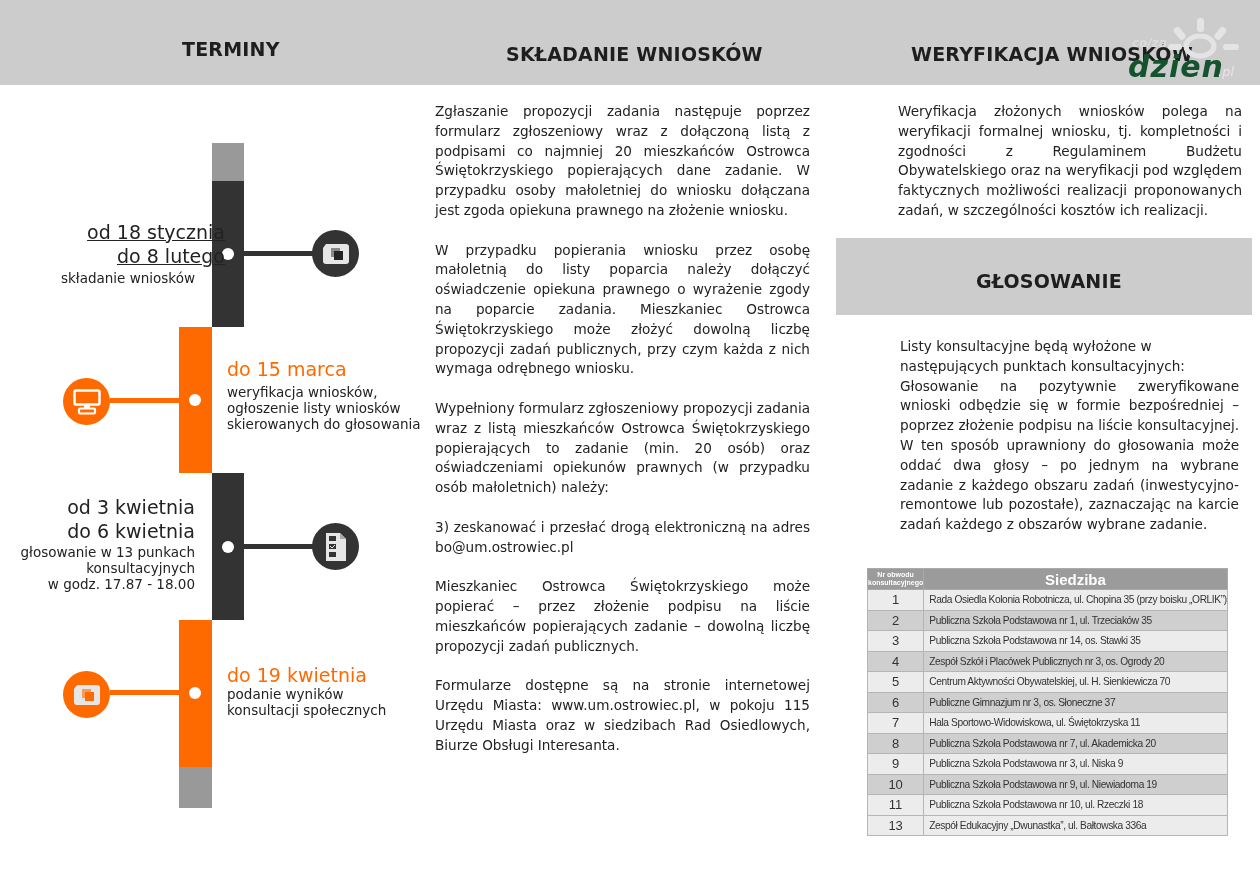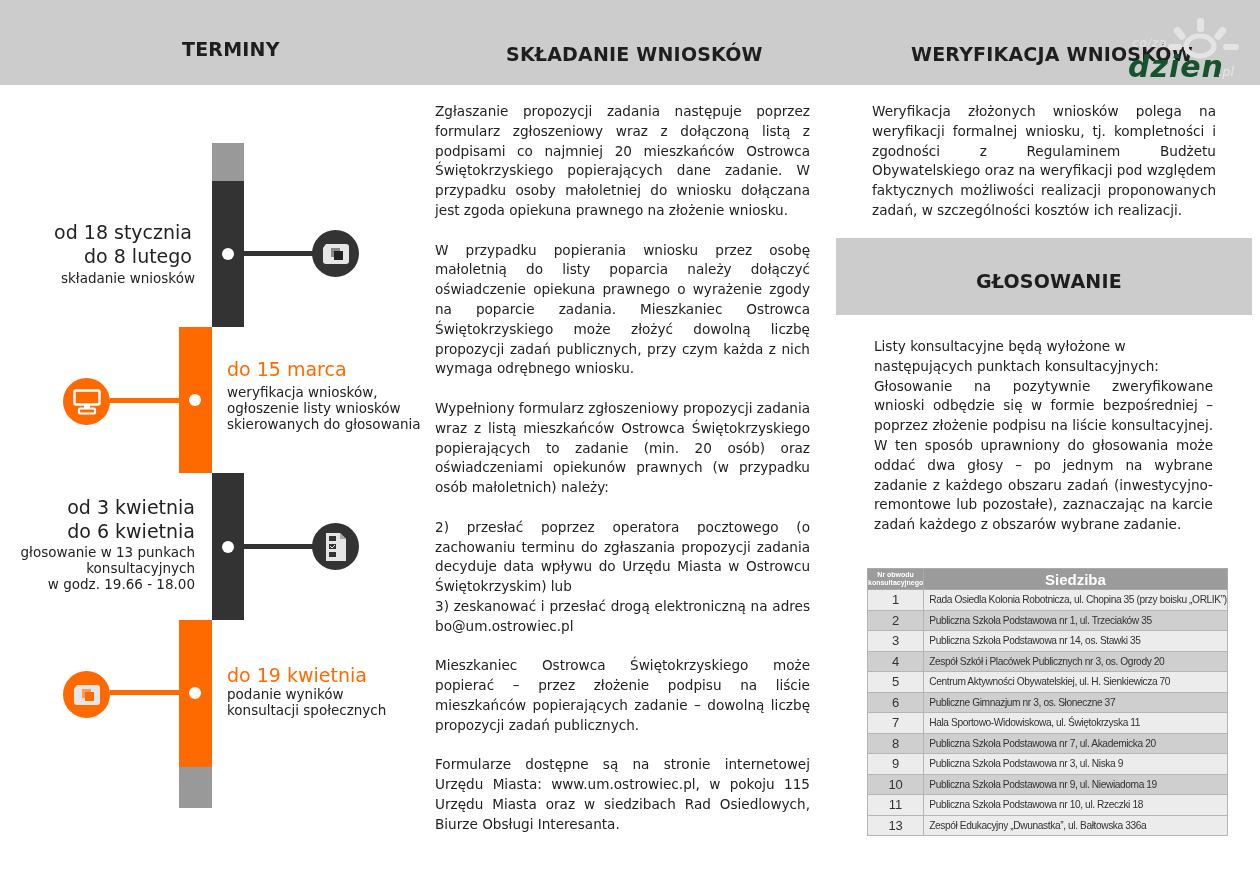--- a/index.html
+++ b/index.html
@@ -29,7 +29,7 @@
   .mid p.tight { margin-bottom: 0; }
 
   
-  .rtext { position: absolute; font-size: 13.6px; line-height: 19.8px; text-align: justify; color: #222; }
+  .rtext { position: absolute; font-size: 13.6px; line-height: 19.8px; text-align: justify; color: #222; margin-left: 26px; }
   .section-band { position: absolute; left: 836px; top: 238px; width: 416px; height: 77px; background: #cccccc; }
 
   

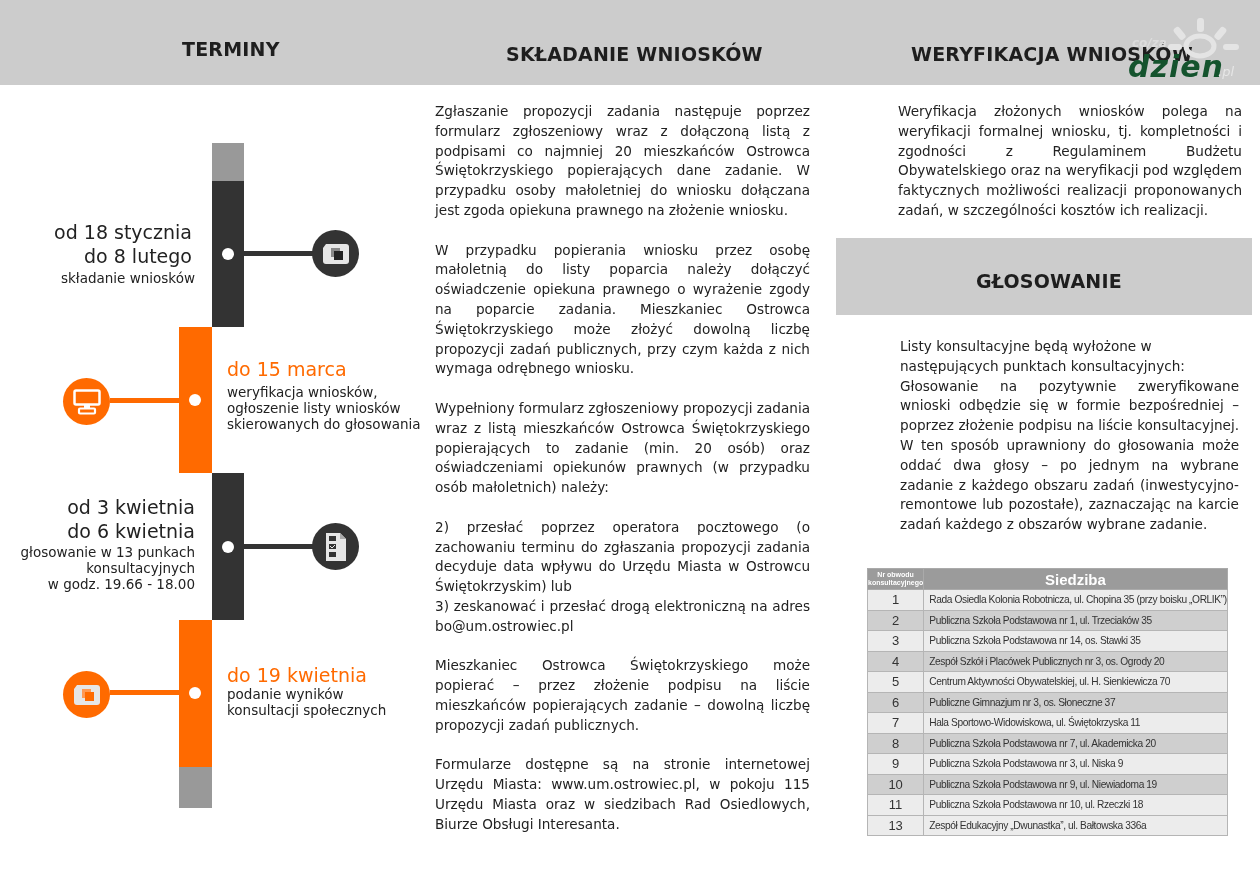--- a/index.html
+++ b/index.html
@@ -85,7 +85,7 @@
           <rect x="11" y="7" width="9" height="9" fill="#222"></rect>
         </svg>
     </div>
-    <div class="t-date right" style="right:1068px; top:220px;">
+    <div class="t-date right" style="right:1035px; top:220px;text-decoration:underline;">
       <div>od 18 stycznia</div>
       <div>do 8 lutego</div>
     </div>

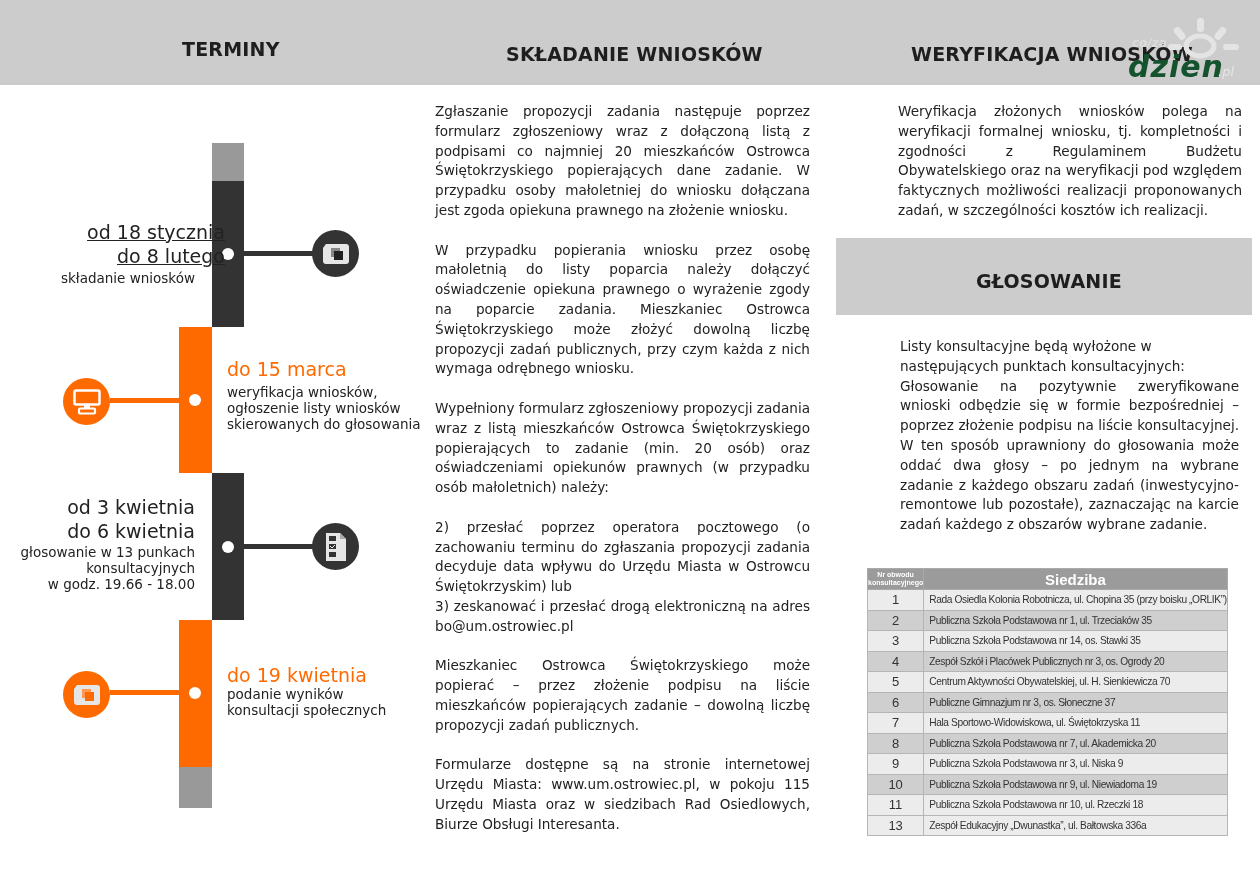--- a/index.html
+++ b/index.html
@@ -156,7 +156,6 @@
   <p>Zgłaszanie propozycji zadania następuje poprzez formularz zgłoszeniowy wraz z dołączoną listą z podpisami co najmniej 20 mieszkańców Ostrowca Świętokrzyskiego popierających dane zadanie. W przypadku osoby małoletniej do wniosku dołączana jest zgoda opiekuna prawnego na złożenie wniosku.</p>
   <p>W przypadku popierania wniosku przez osobę małoletnią do listy poparcia należy dołączyć oświadczenie opiekuna prawnego o wyrażenie zgody na poparcie zadania. Mieszkaniec Ostrowca Świętokrzyskiego może złożyć dowolną liczbę propozycji zadań publicznych, przy czym każda z nich wymaga odrębnego wniosku.</p>
   <p>Wypełniony formularz zgłoszeniowy propozycji zadania wraz z listą mieszkańców Ostrowca Świętokrzyskiego popierających to zadanie (min. 20 osób) oraz oświadczeniami opiekunów prawnych (w przypadku osób małoletnich) należy:</p>
-  <p class="tight">2) przesłać poprzez operatora pocztowego (o zachowaniu terminu do zgłaszania propozycji zadania decyduje data wpływu do Urzędu Miasta w Ostrowcu Świętokrzyskim) lub</p>
   <p>3) zeskanować i przesłać drogą elektroniczną na adres bo@um.ostrowiec.pl</p>
   <p>Mieszkaniec Ostrowca Świętokrzyskiego może popierać – przez złożenie podpisu na liście mieszkańców popierających zadanie – dowolną liczbę propozycji zadań publicznych.</p>
   <p>Formularze dostępne są na stronie internetowej Urzędu Miasta: www.um.ostrowiec.pl, w pokoju 115 Urzędu Miasta oraz w siedzibach Rad Osiedlowych, Biurze Obsługi Interesanta.</p>

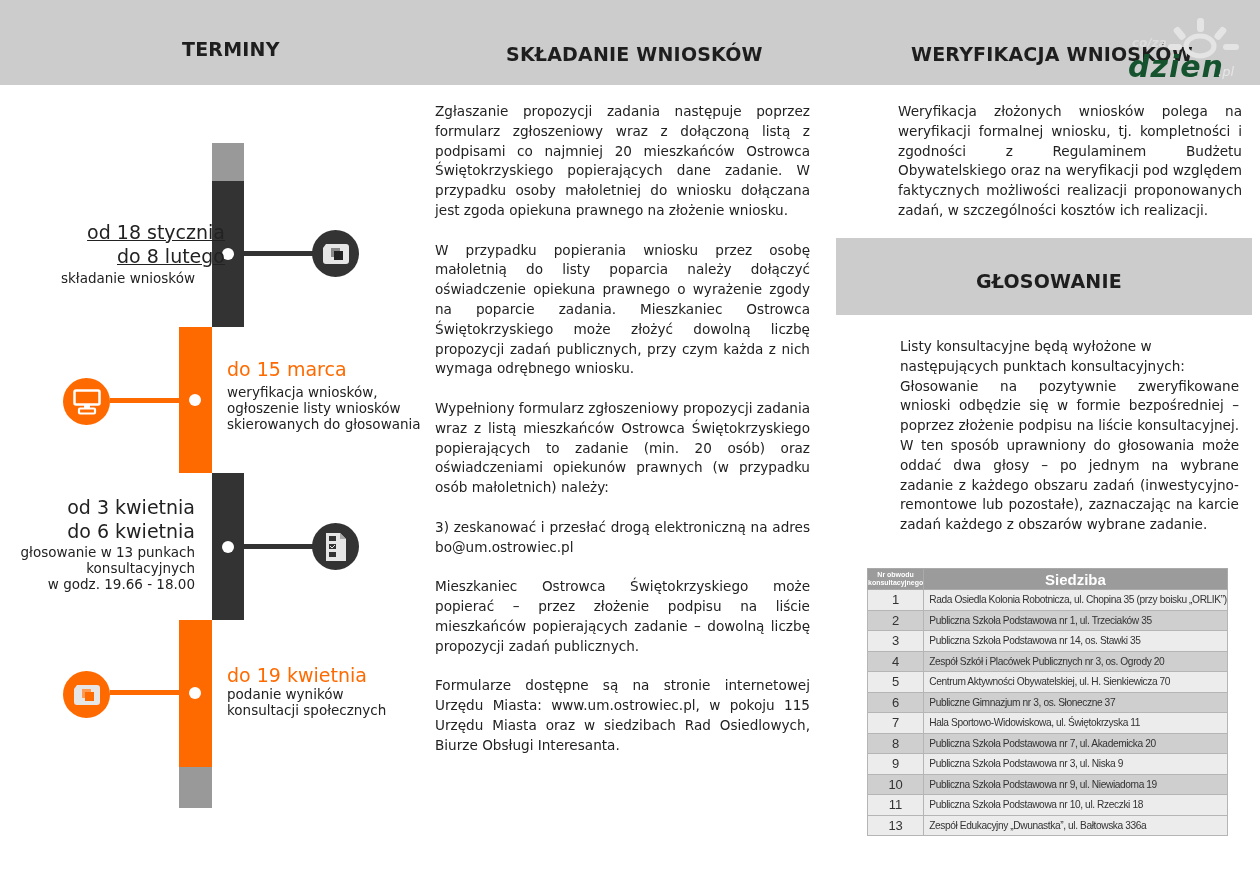--- a/index.html
+++ b/index.html
@@ -130,7 +130,7 @@
     <div class="t-desc right" style="right:1065px; top:544px;">
       <div>głosowanie w 13 punkach</div>
       <div>konsultacyjnych</div>
-      <div>w godz. 19.66 - 18.00</div>
+      <div>w godz. 17.87 - 18.00</div>
     </div>
   </div>
 

